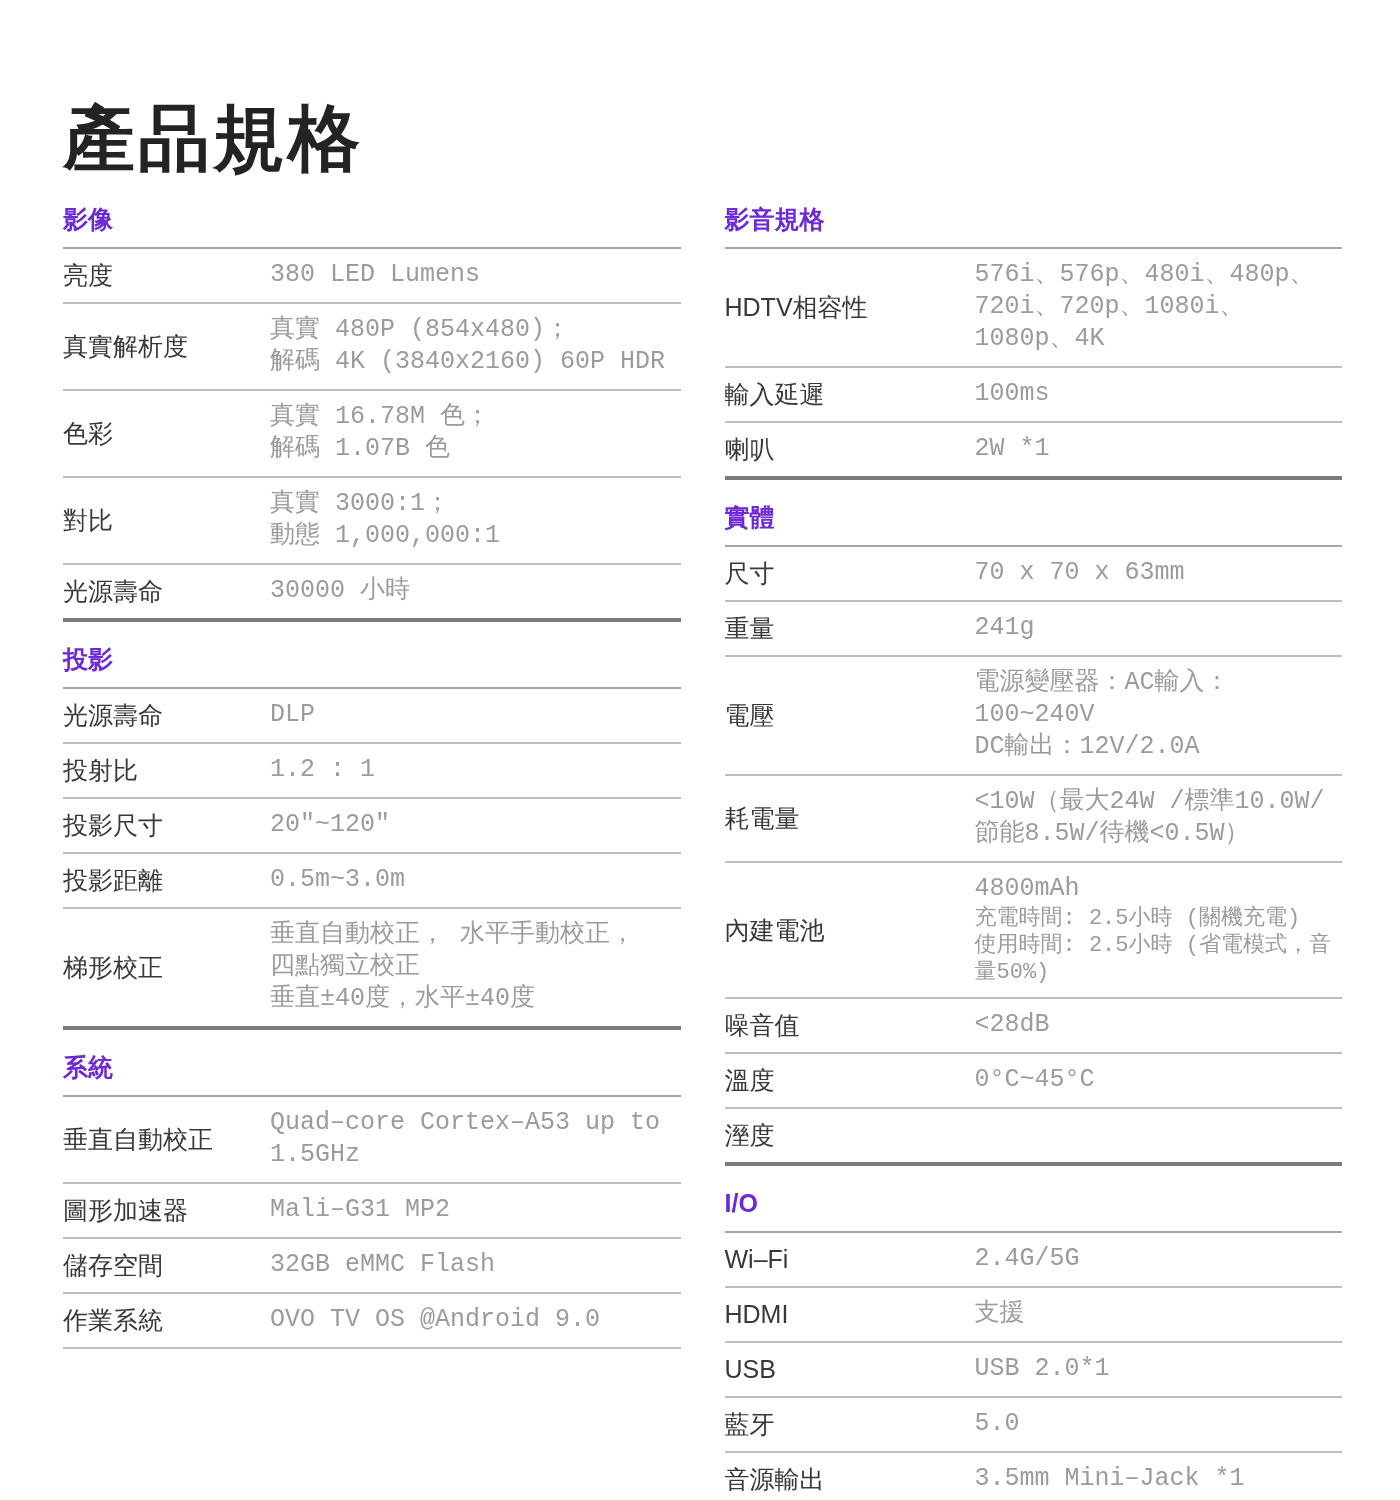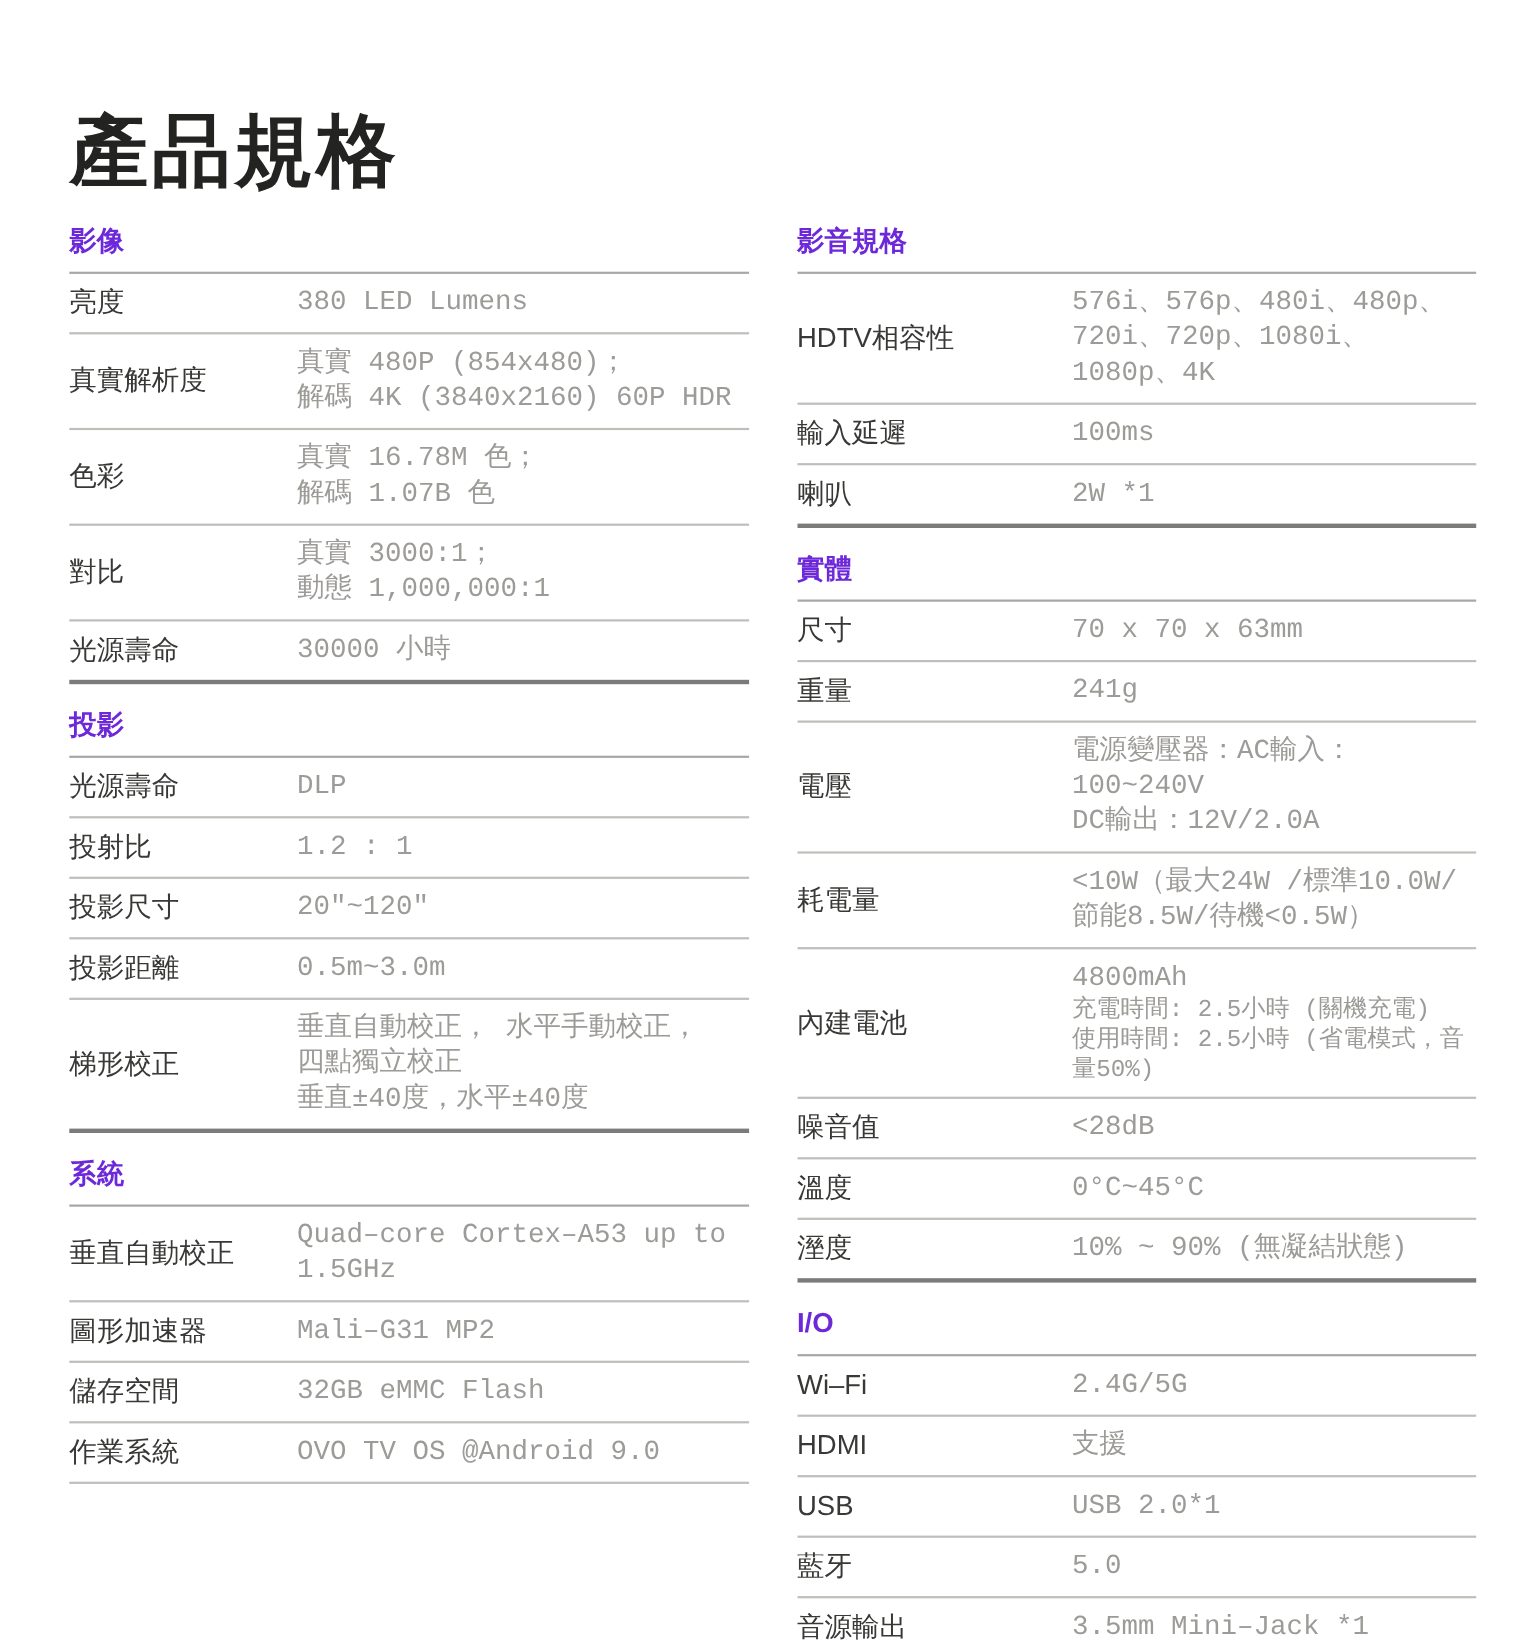--- a/index.html
+++ b/index.html
@@ -262,9 +262,6 @@
         </div>
         <div class="row">
           <div class="row-label">溼度</div>
-          <div class="row-value-wrap">
-              <div class="row-value">10% ~ 90% (無凝結狀態)</div>
-            </div>
         </div>
       </section>
 

